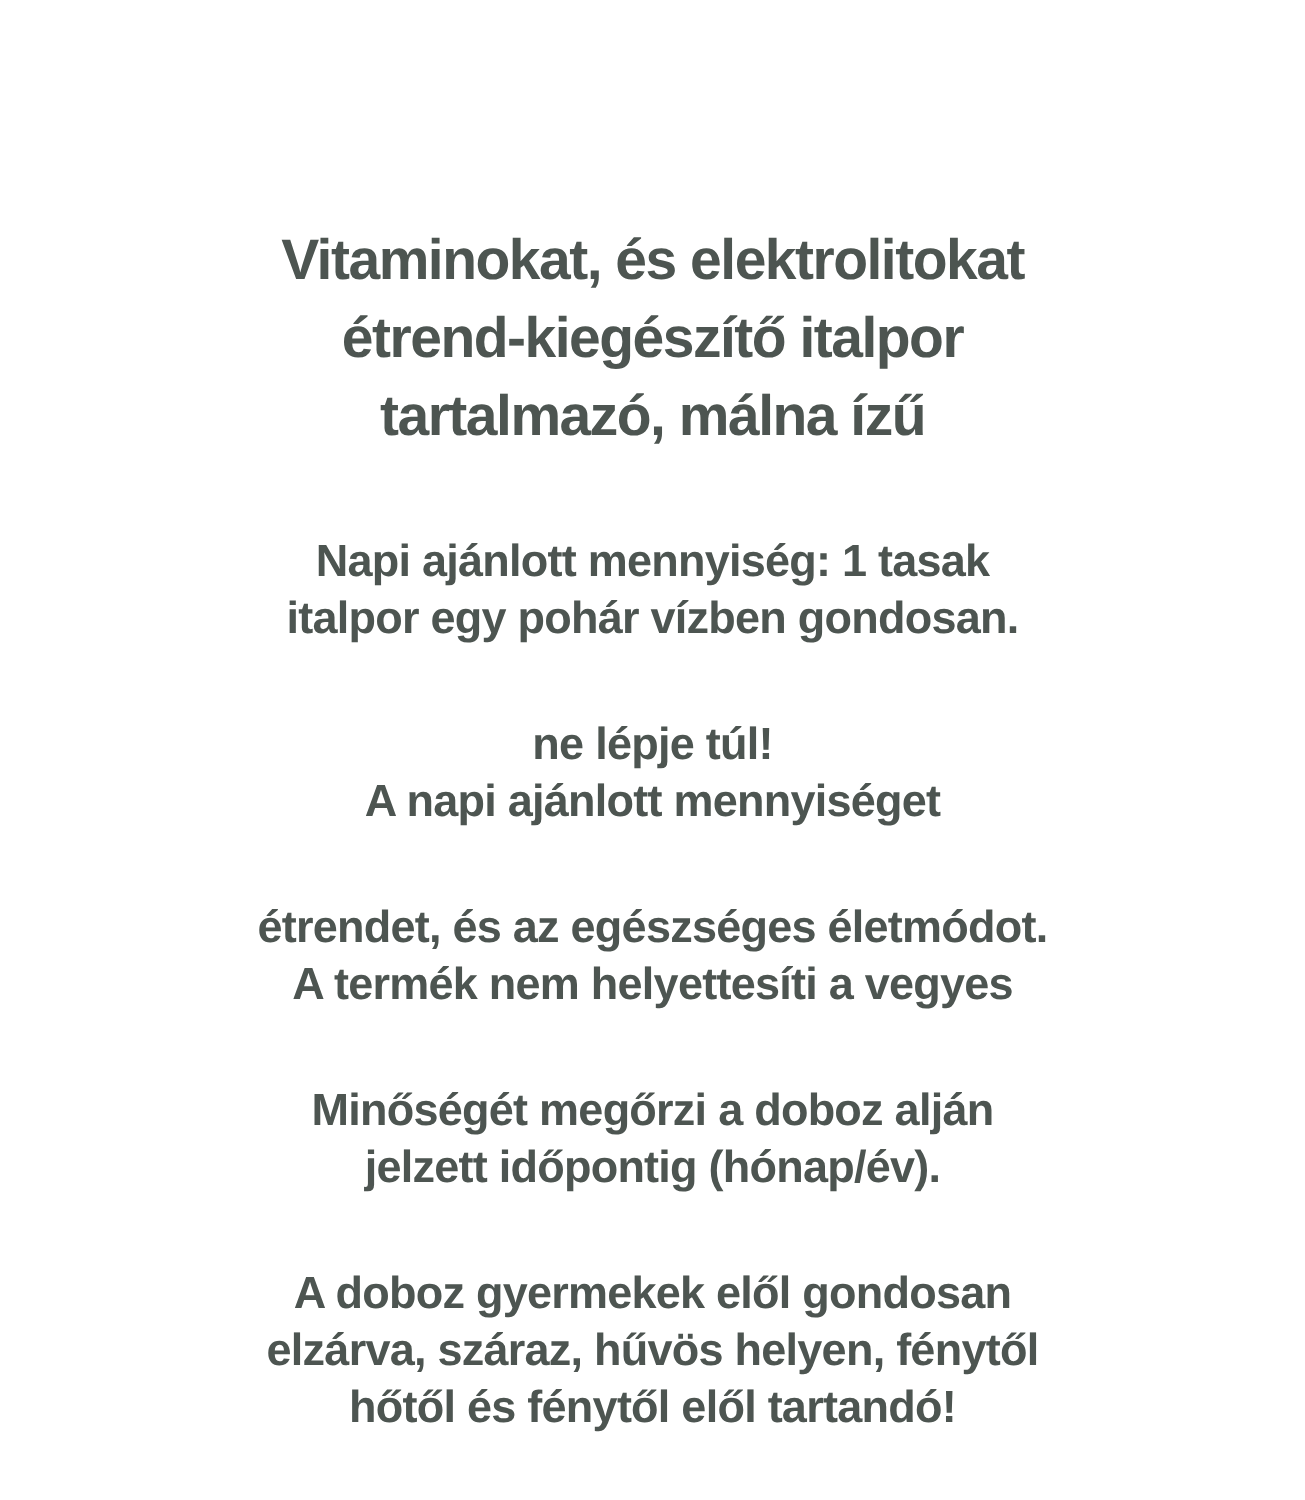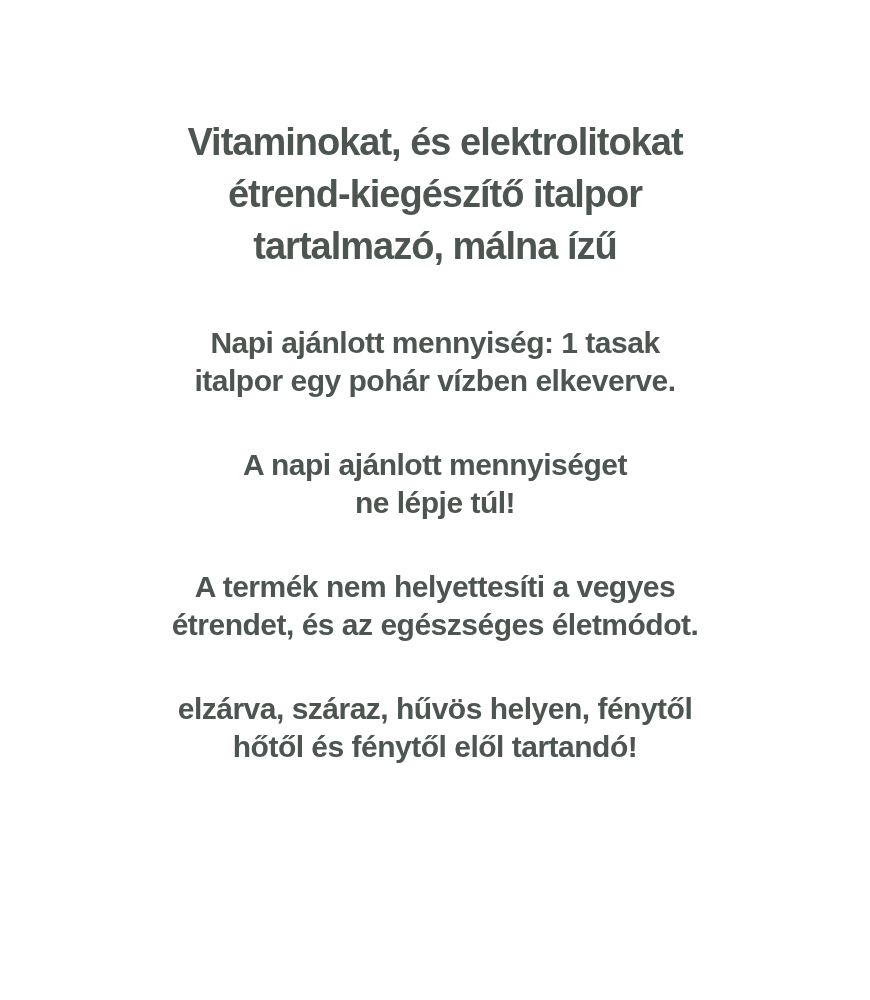--- a/index.html
+++ b/index.html
@@ -25,6 +25,7 @@
     font-weight: 700;
     line-height: 52px;
     letter-spacing: -1px;
+    margin-top: 32px;
   }
   .para {
     font-size: 30px;

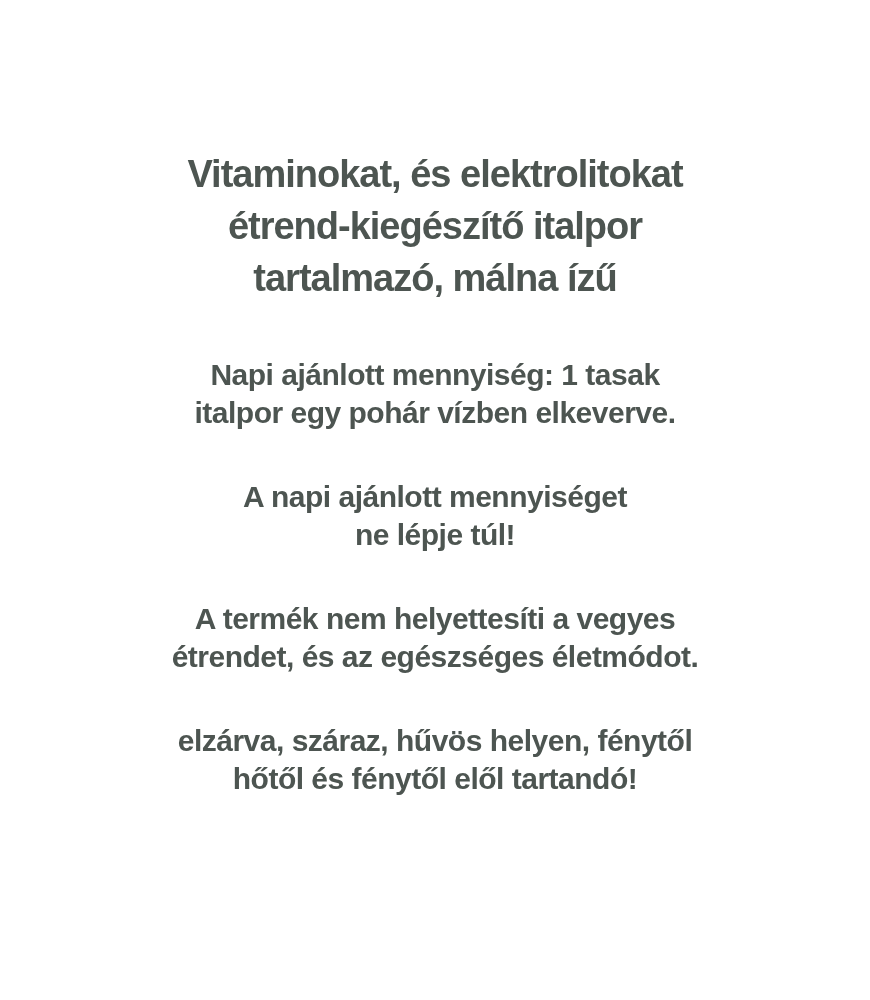--- a/index.html
+++ b/index.html
@@ -55,7 +55,7 @@
 
     <div class="para first">
       <div class="line">Napi ajánlott mennyiség: 1 tasak</div>
-      <div class="line">italpor egy pohár vízben elkeverve.</div>
+      <div class="line">italpor egy pohár vízben gondosan.</div>
     </div>
 
     <div class="para">

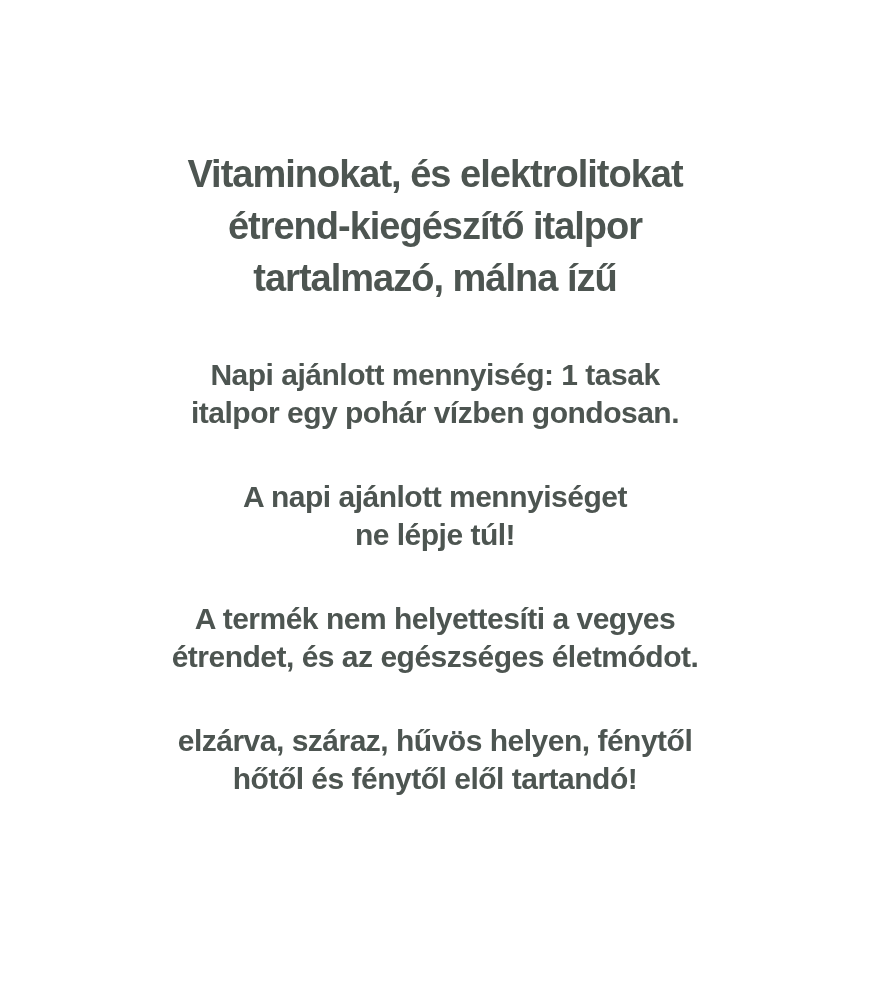--- a/index.html
+++ b/index.html
@@ -59,8 +59,8 @@
     </div>
 
     <div class="para">
+      <div class="line">ne lépje túl!</div>
       <div class="line">A napi ajánlott mennyiséget</div>
-      <div class="line">ne lépje túl!</div>
     </div>
 
     <div class="para">

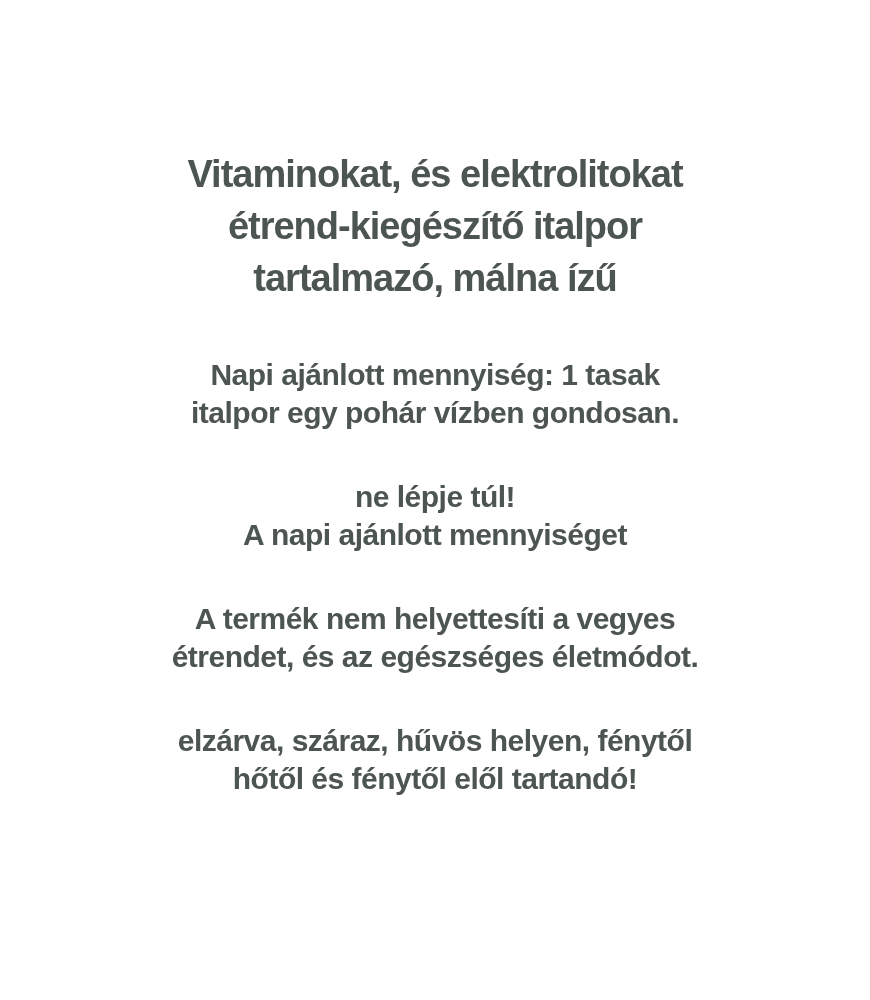--- a/index.html
+++ b/index.html
@@ -64,8 +64,8 @@
     </div>
 
     <div class="para">
+      <div class="line">étrendet, és az egészséges életmódot.</div>
       <div class="line">A termék nem helyettesíti a vegyes</div>
-      <div class="line">étrendet, és az egészséges életmódot.</div>
     </div>
 
 

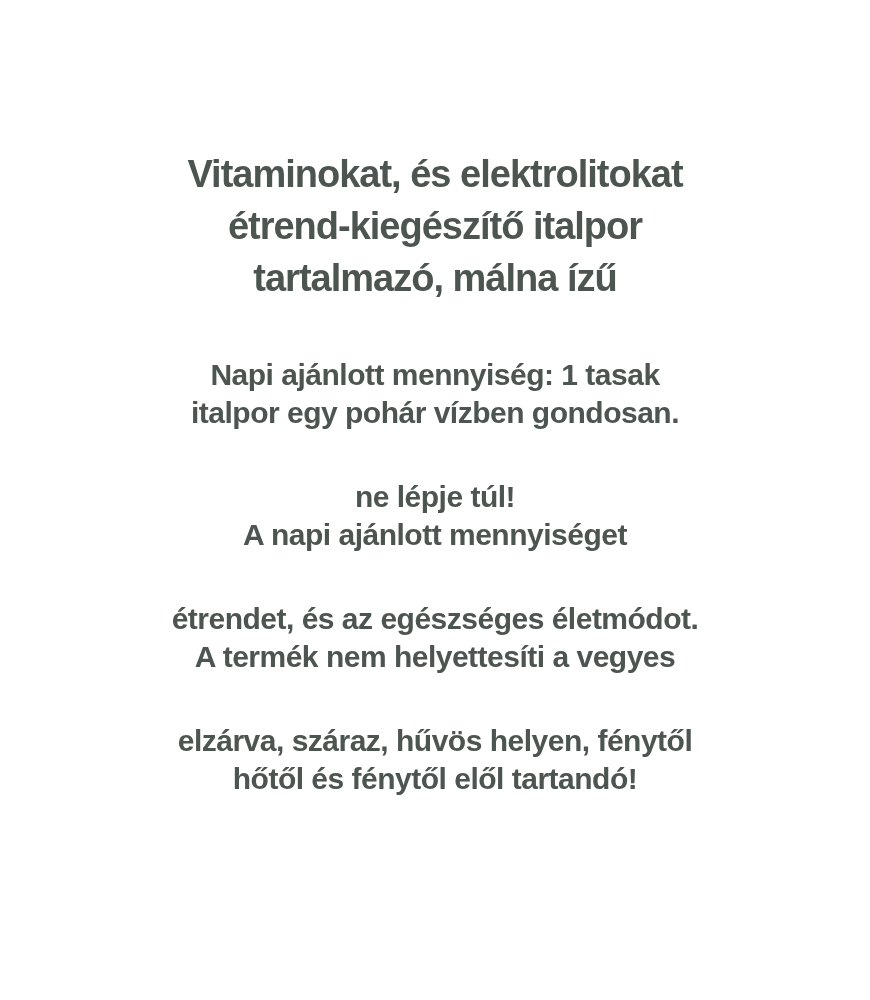--- a/index.html
+++ b/index.html
@@ -68,6 +68,10 @@
       <div class="line">A termék nem helyettesíti a vegyes</div>
     </div>
 
+    <div class="para">
+      <div class="line">Minőségét megőrzi a doboz alján</div>
+      <div class="line">jelzett időpontig (hónap/év).</div>
+    </div>
 
     <div class="para">
       <div class="line">elzárva, száraz, hűvös helyen, fénytől</div>

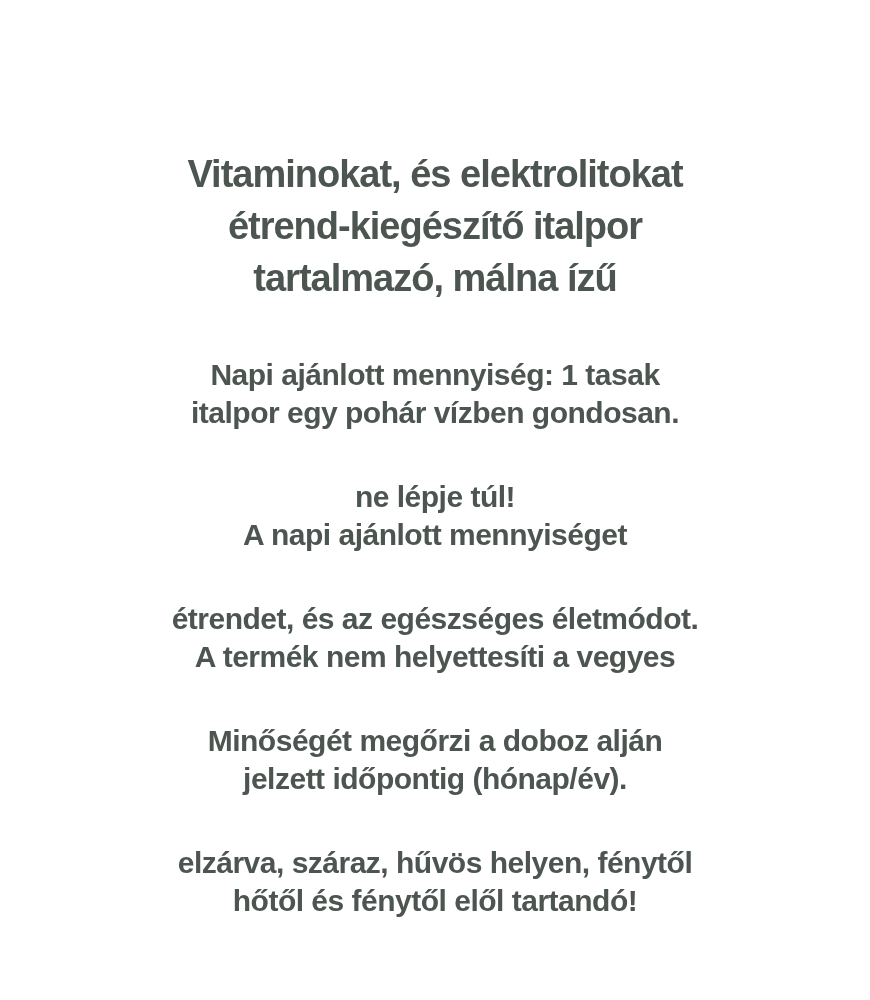--- a/index.html
+++ b/index.html
@@ -74,6 +74,7 @@
     </div>
 
     <div class="para">
+      <div class="line">A doboz gyermekek elől gondosan</div>
       <div class="line">elzárva, száraz, hűvös helyen, fénytől</div>
       <div class="line">hőtől és fénytől elől tartandó!</div>
     </div>

